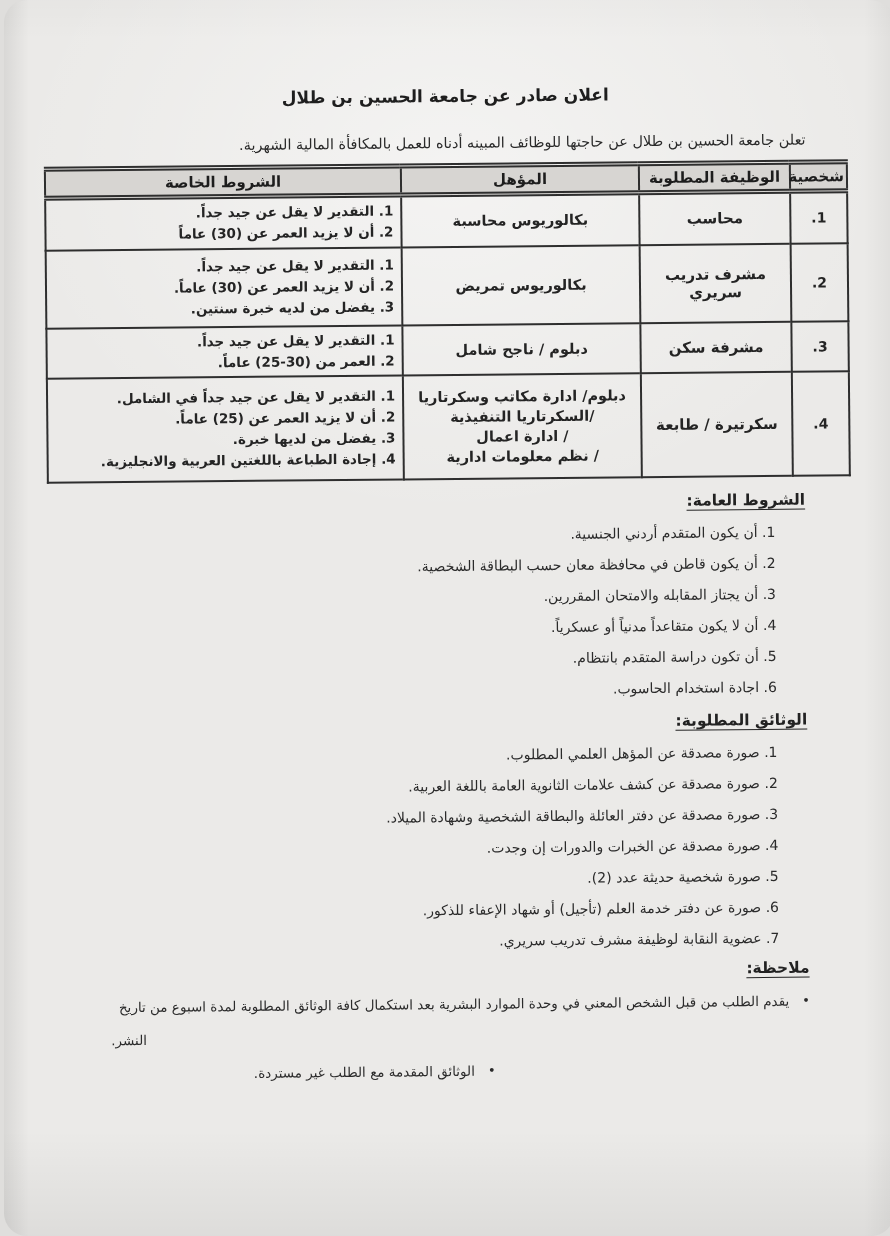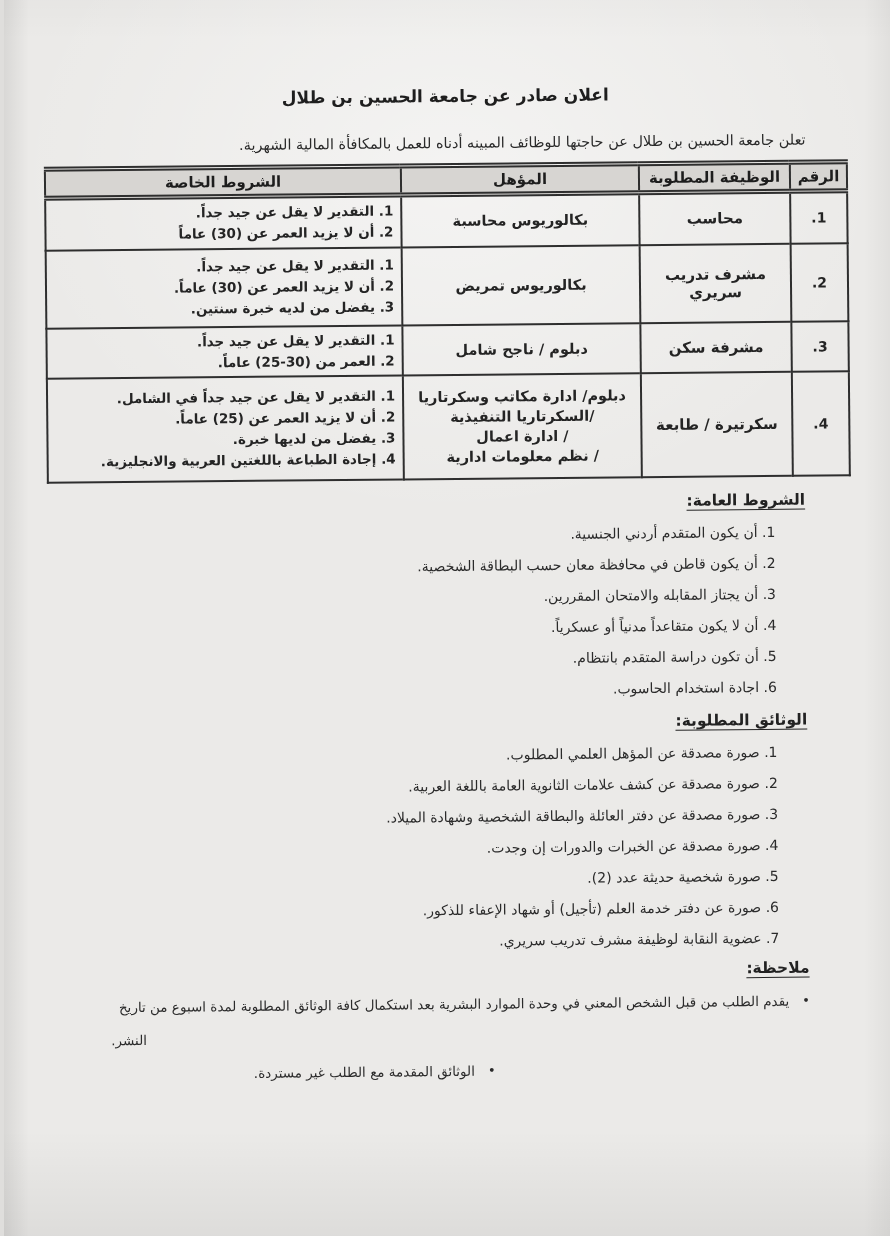--- a/index.html
+++ b/index.html
@@ -15,6 +15,7 @@
       linear-gradient(to right, rgba(0,0,0,.08), rgba(0,0,0,0) 25px, rgba(0,0,0,0) 860px, rgba(0,0,0,.05)),
       linear-gradient(to bottom, rgba(0,0,0,.02), rgba(0,0,0,0) 40px, rgba(0,0,0,0) 1130px, rgba(0,0,0,.06)),
       #ebeae8;
+    border-radius: 23px;
   }
   .content{
     position:absolute;inset:0;

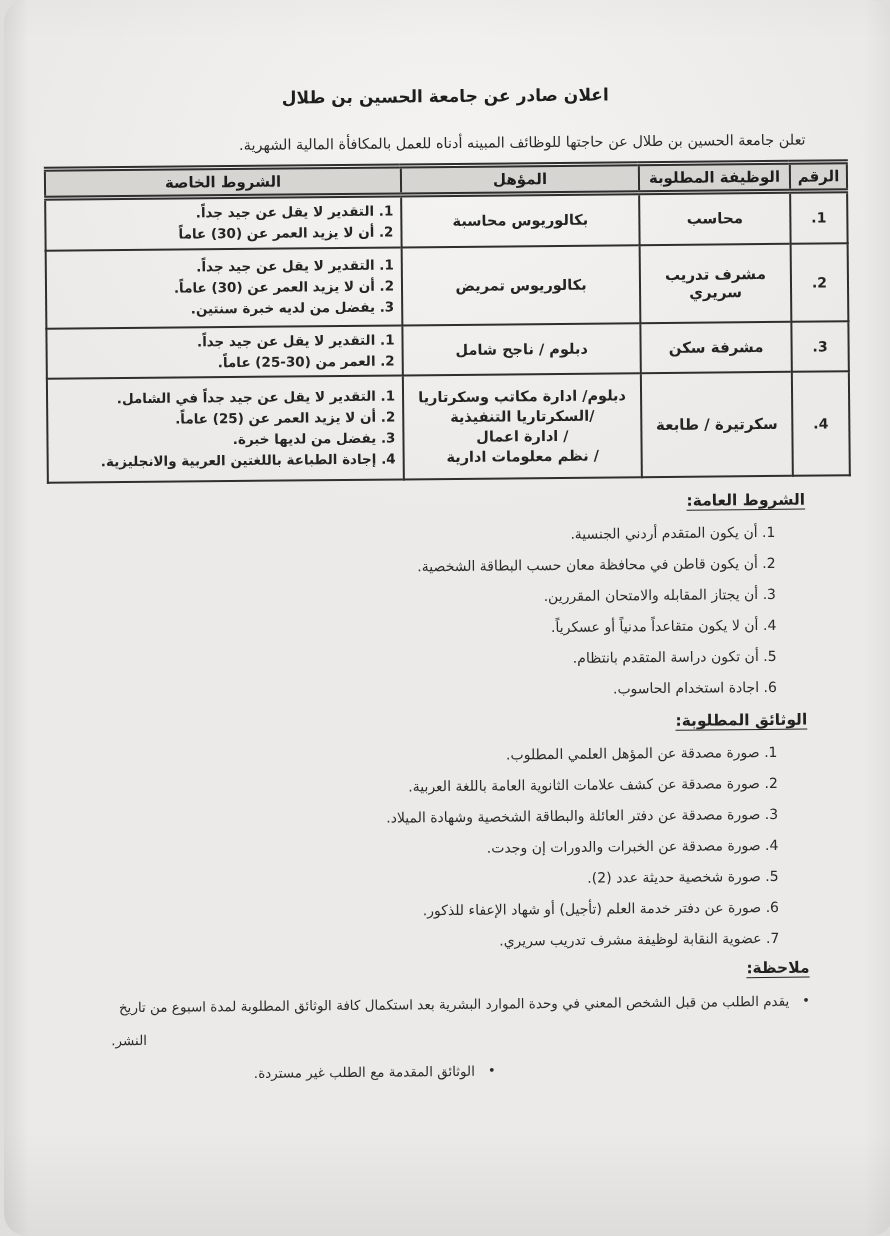--- a/index.html
+++ b/index.html
@@ -113,7 +113,7 @@
       </colgroup>
       <thead>
         <tr id="jobs-head">
-            <th>الرقم</th>
+            <th>شخصية</th>
             <th>الوظيفة المطلوبة</th>
             <th>المؤهل</th>
             <th>الشروط الخاصة</th>

